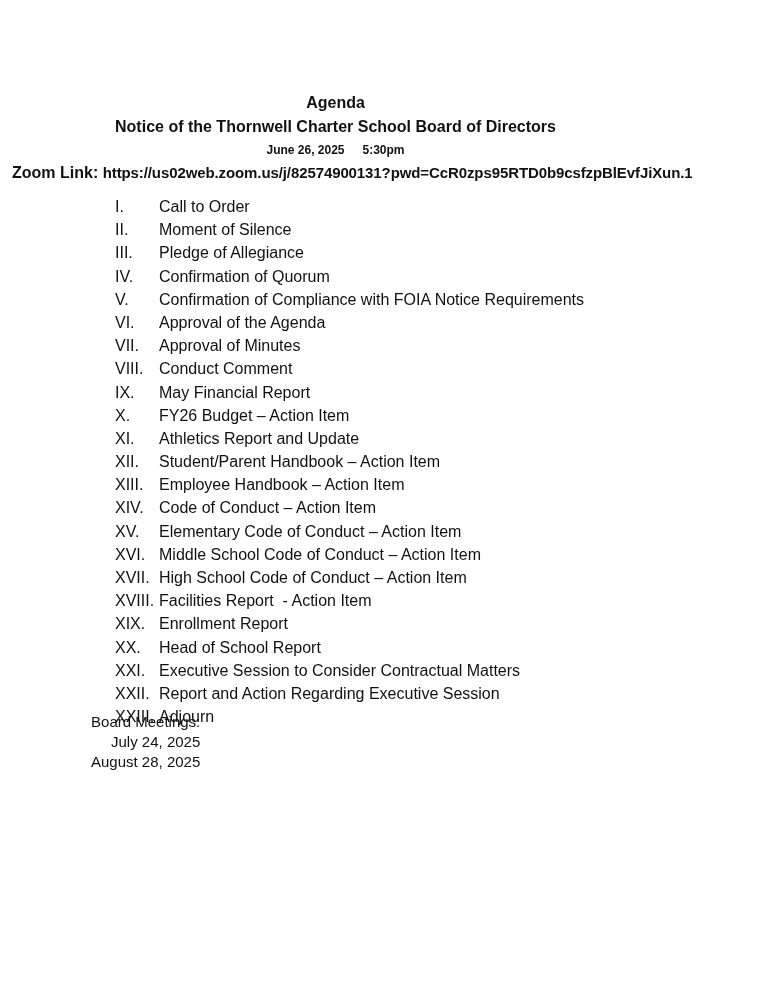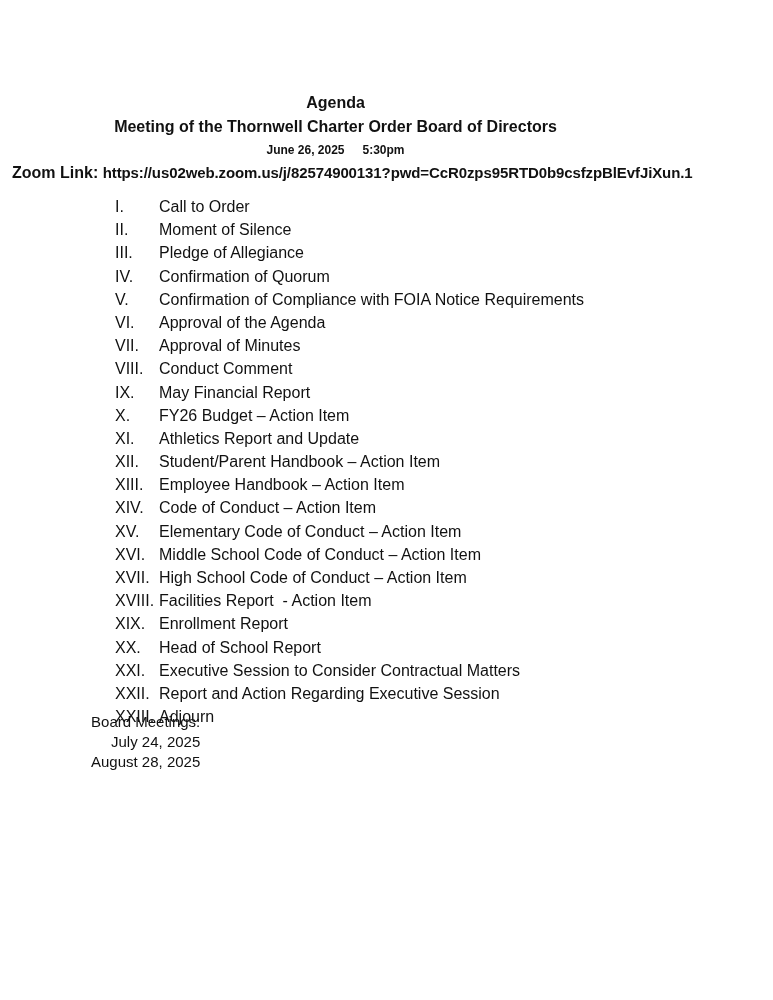--- a/index.html
+++ b/index.html
@@ -87,7 +87,7 @@
 <div class="page">
 
   <div class="header h-title">Agenda</div>
-  <div class="header h-meeting">Meeting of the Thornwell Charter Order Board of Directors</div>
+  <div class="header h-meeting">Notice of the Thornwell Charter School Board of Directors</div>
   <div class="header h-date">
     <span>June 26, 2025</span><span class="time">5:30pm</span>
   </div>

